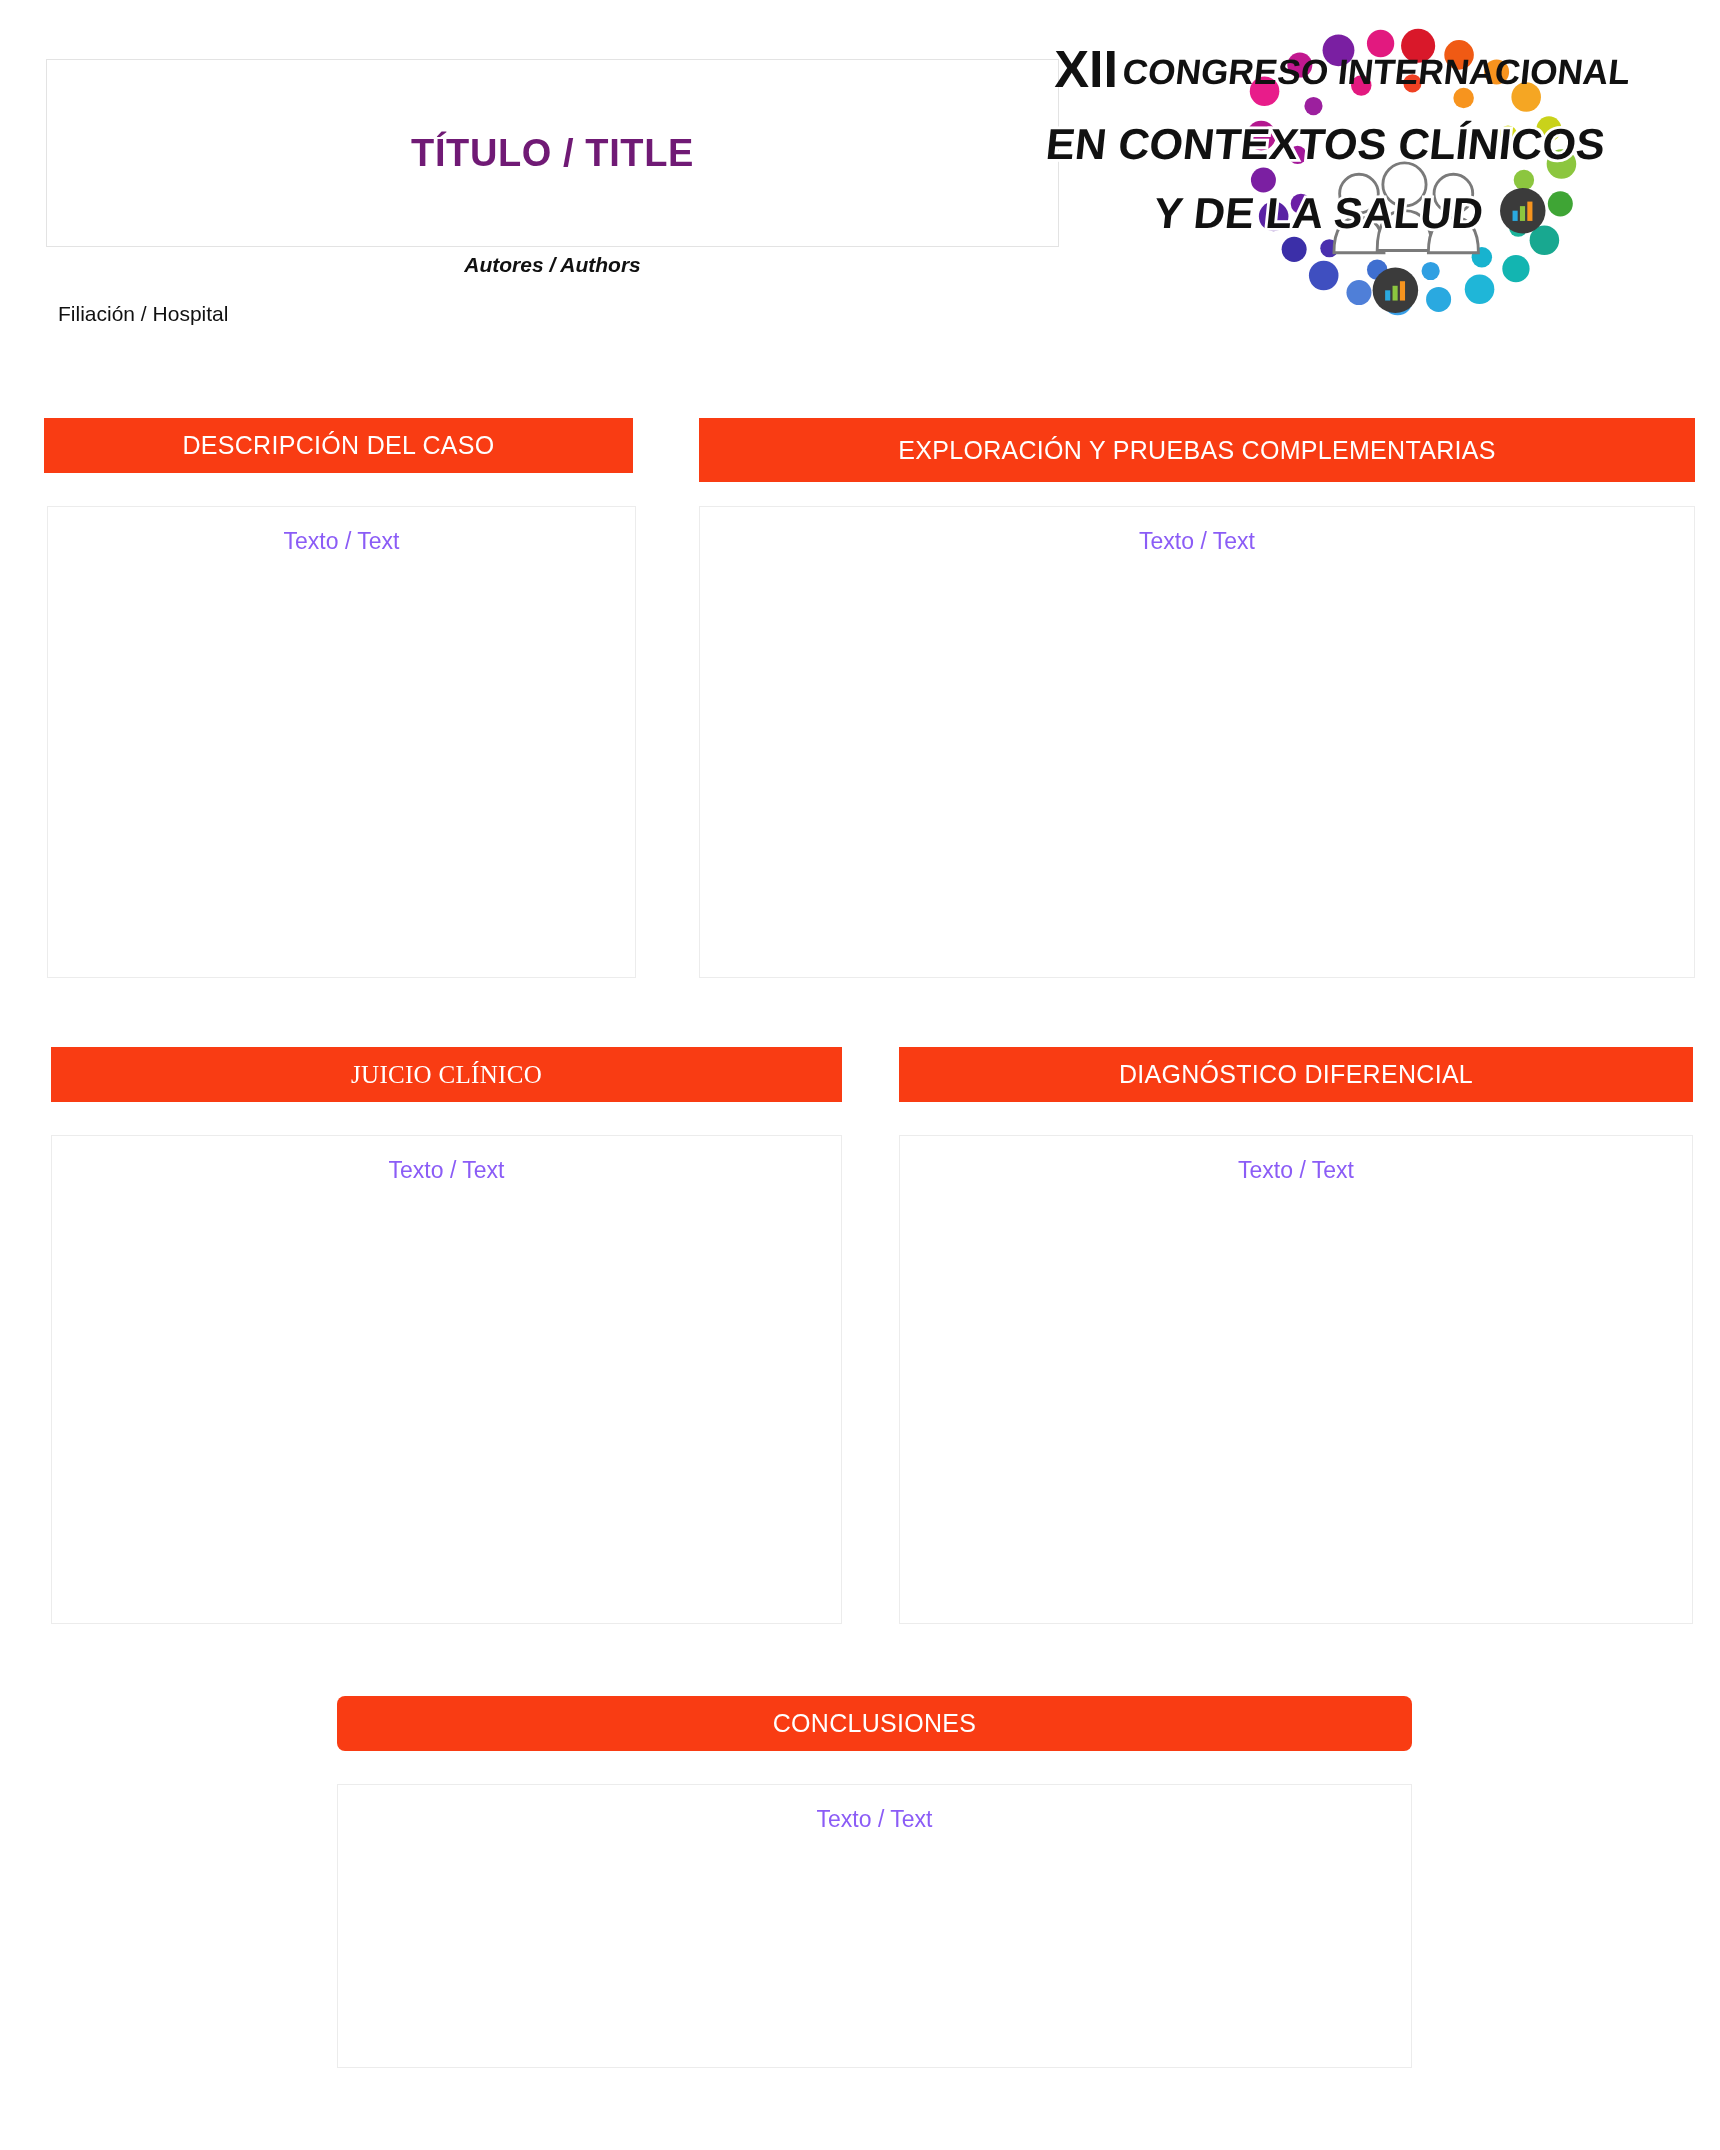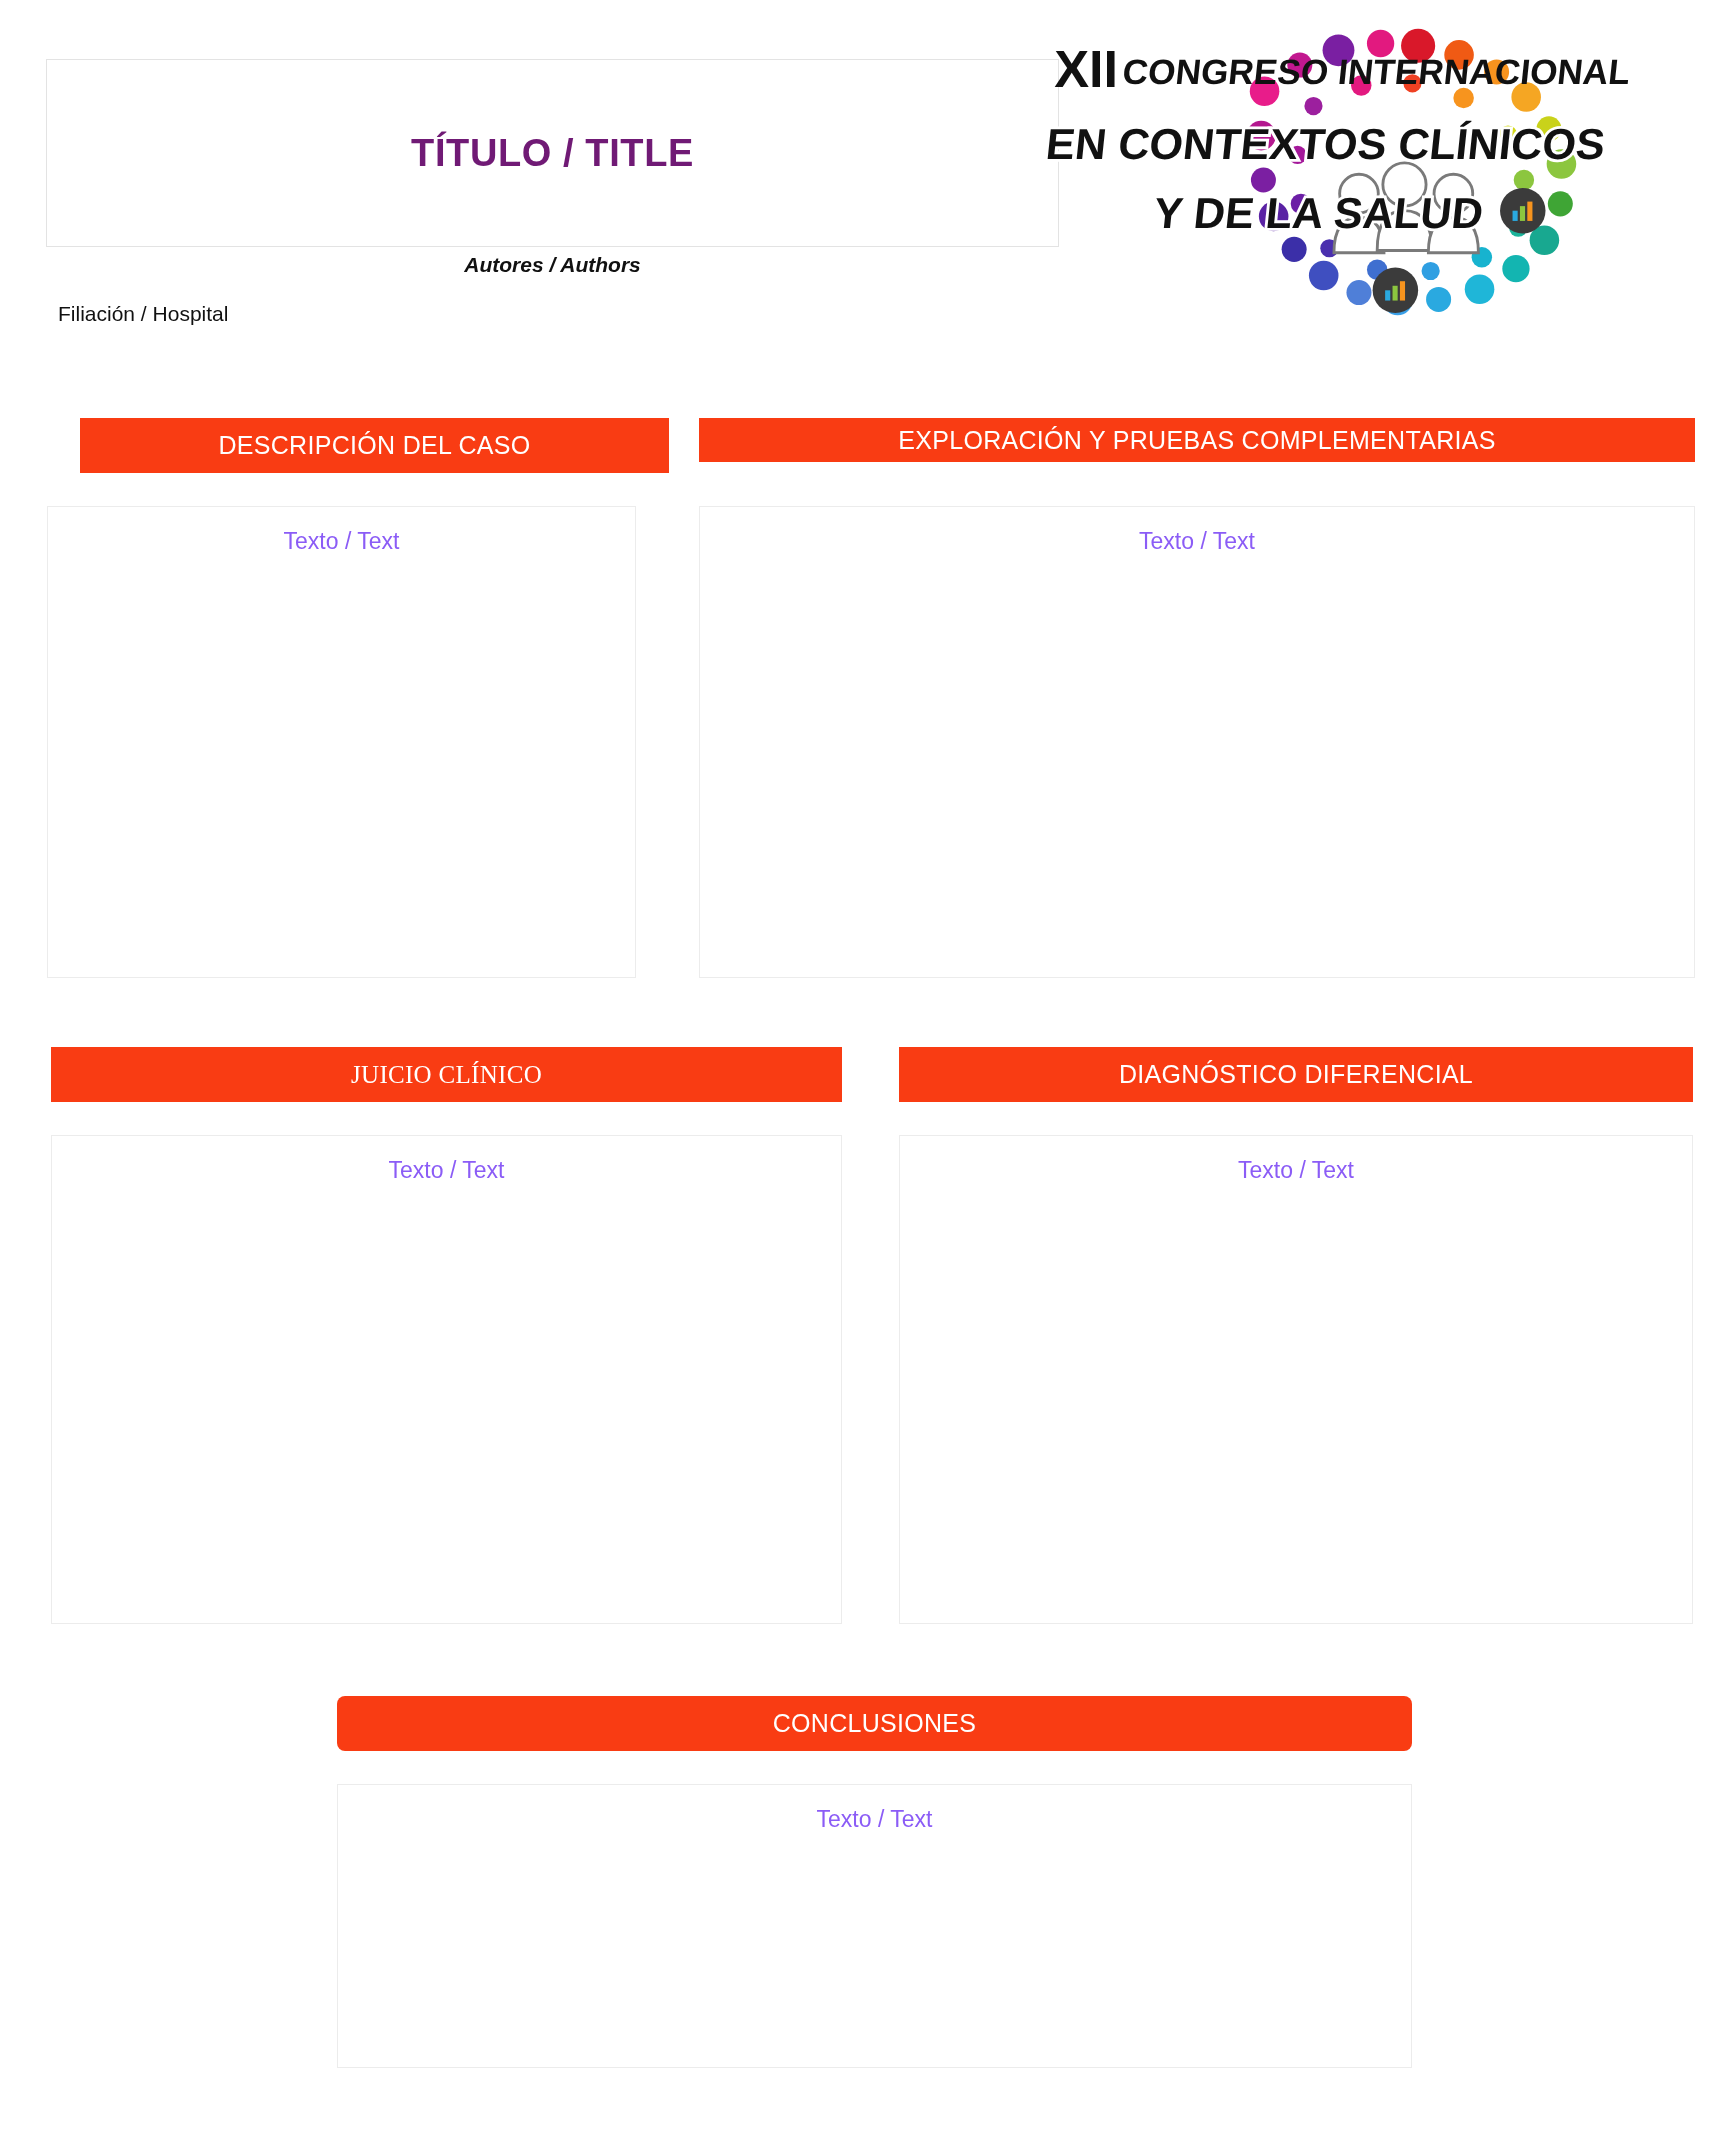--- a/index.html
+++ b/index.html
@@ -101,7 +101,7 @@
   }
 
   
-  #bar-descripcion  { left: 44px;   top: 418px;  width: 589px; height: 55px; margin-left: 36px; }
+  #bar-descripcion  { left: 44px;   top: 418px;  width: 589px; height: 55px; }
   #body-descripcion { left: 47px;   top: 506px;  width: 589px; height: 472px; }
 
   #bar-exploracion  { left: 699px; top: 418px;  width: 996px; height: 44px; }

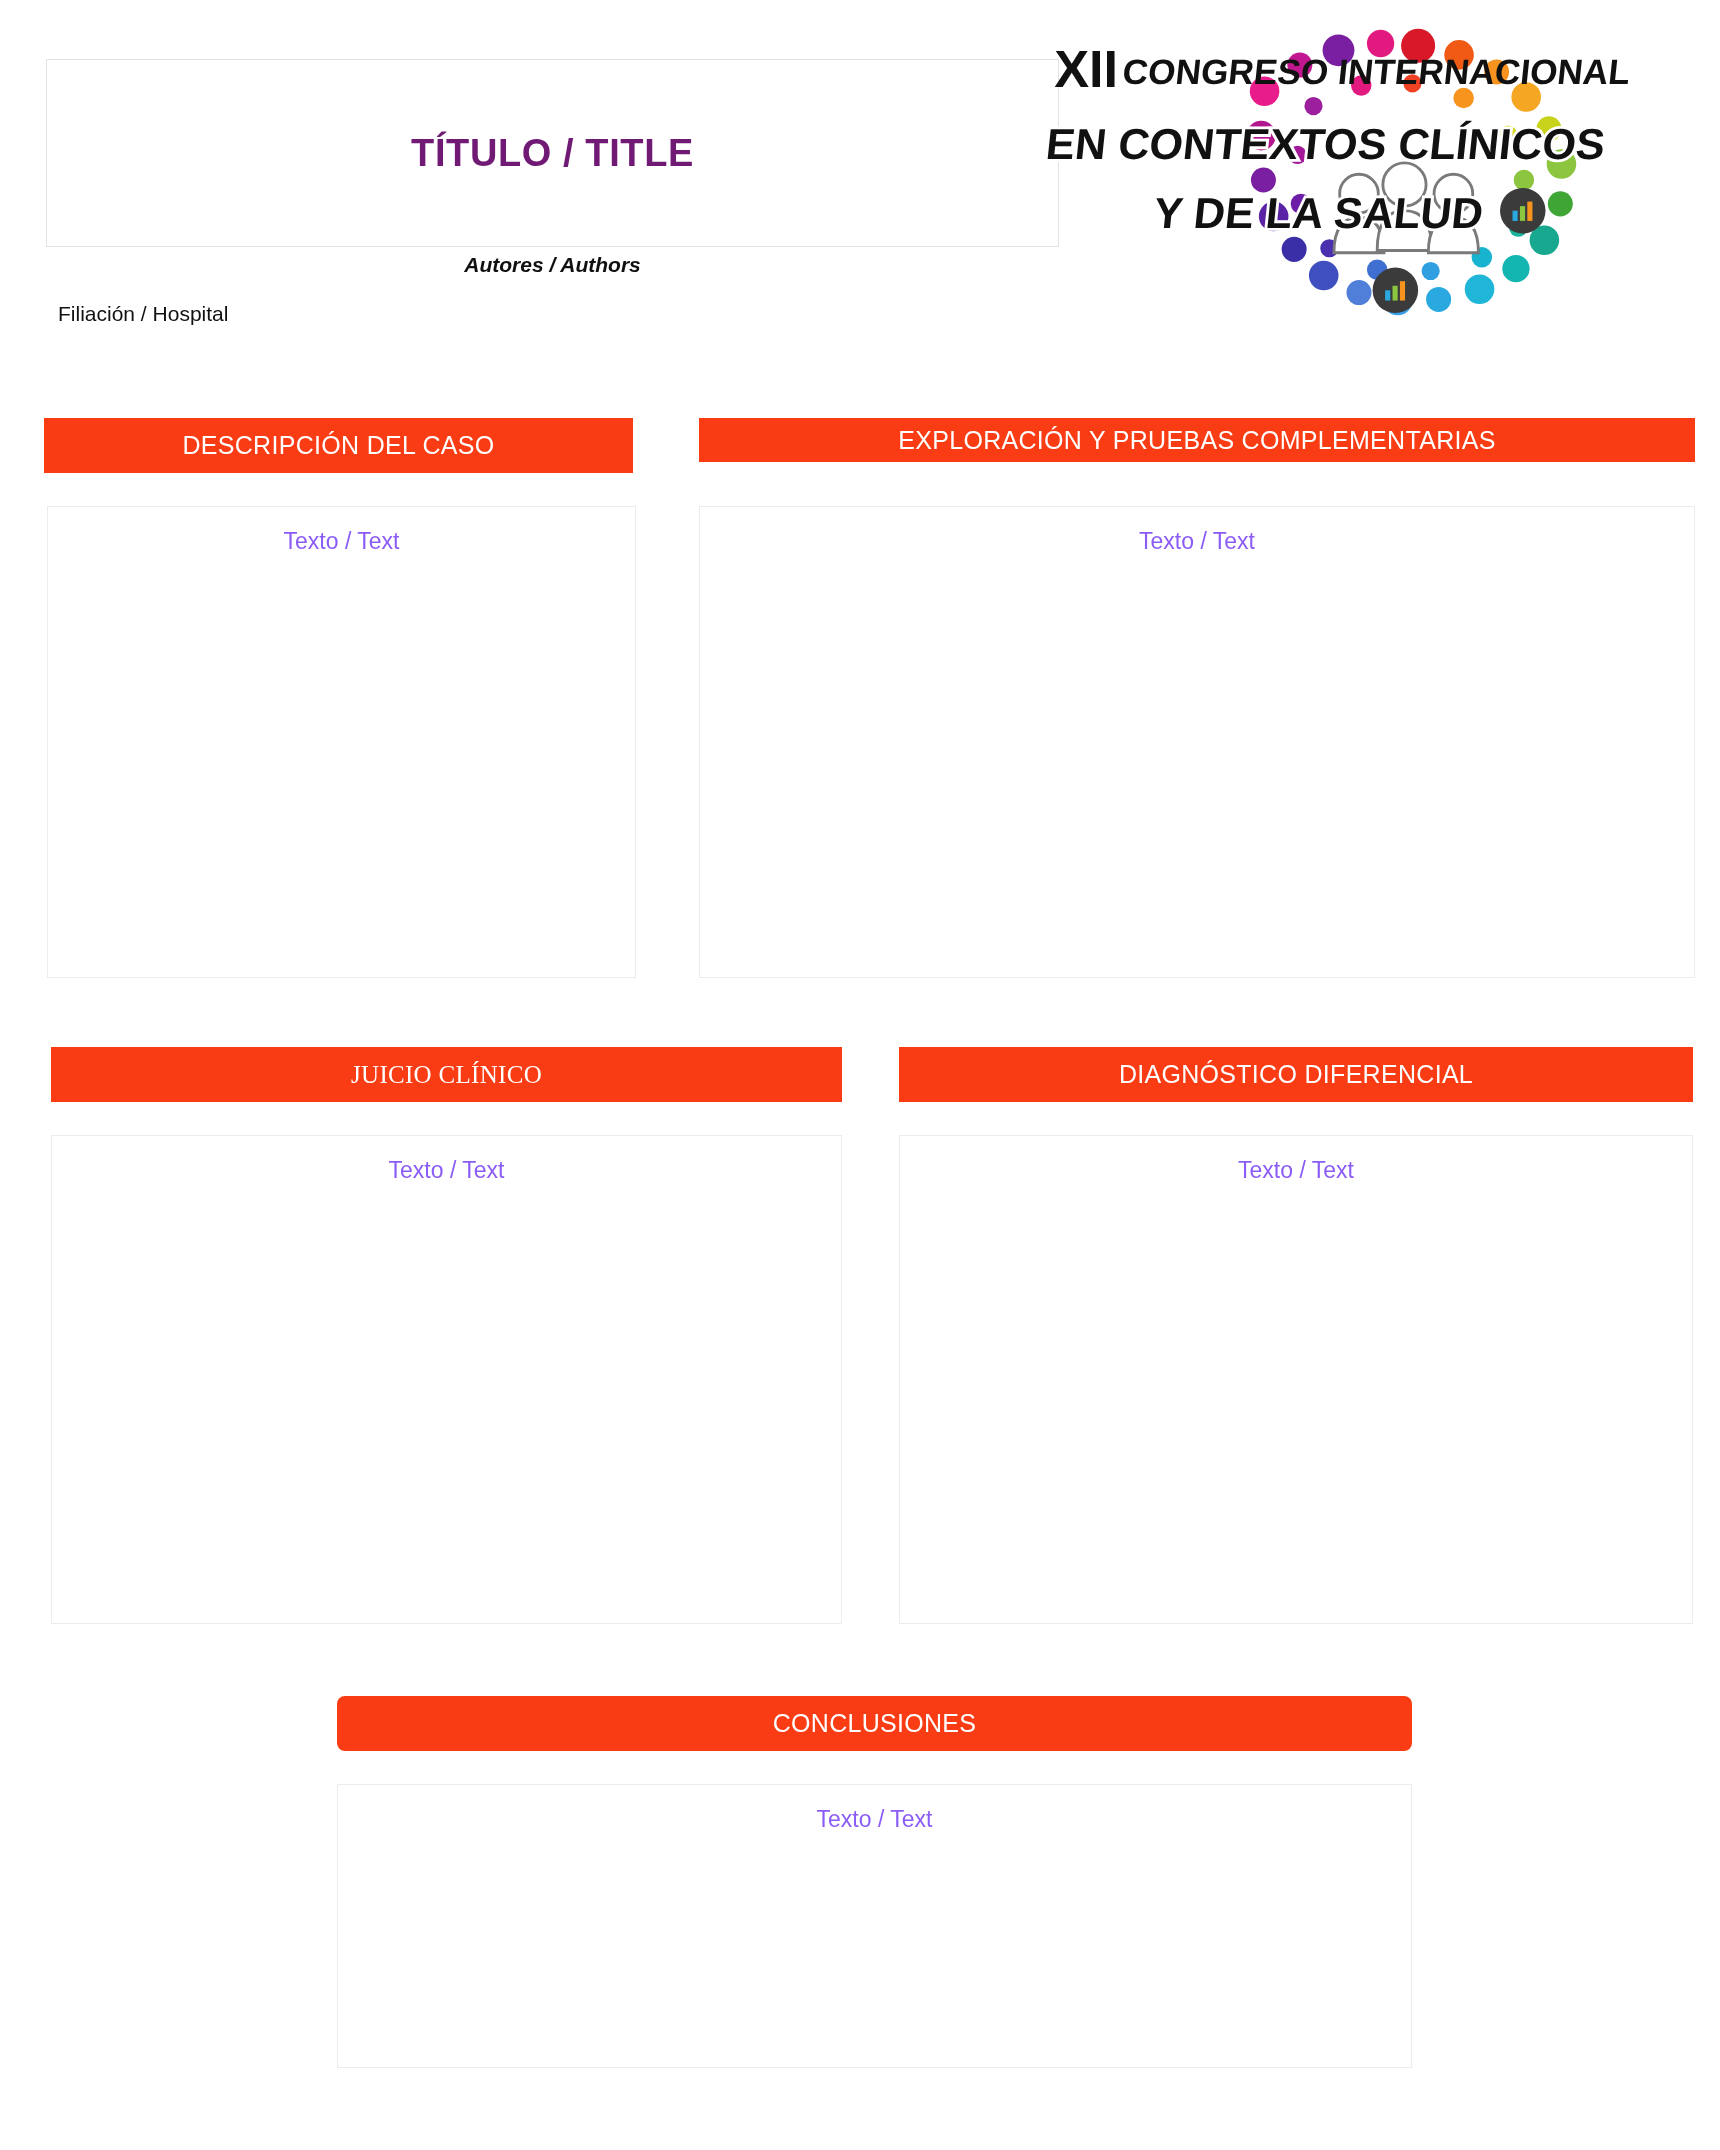--- a/index.html
+++ b/index.html
@@ -104,7 +104,7 @@
   #bar-descripcion  { left: 44px;   top: 418px;  width: 589px; height: 55px; }
   #body-descripcion { left: 47px;   top: 506px;  width: 589px; height: 472px; }
 
-  #bar-exploracion  { left: 699px; top: 418px;  width: 996px; height: 44px; }
+  #bar-exploracion  { left: 699px; top: 418px;  width: 996px; height: 64px; }
   #body-exploracion { left: 699px; top: 506px;  width: 996px; height: 472px; }
 
   

